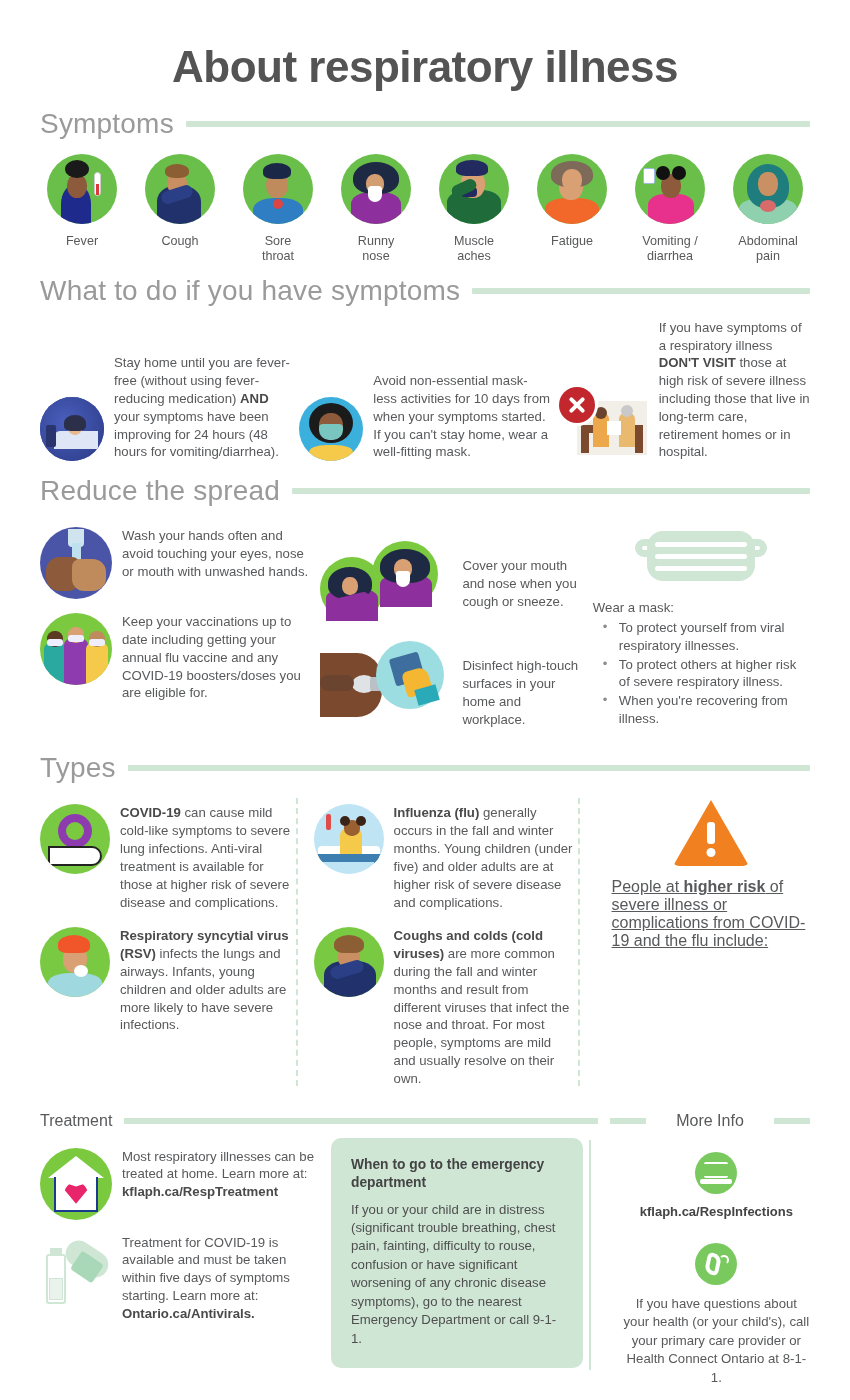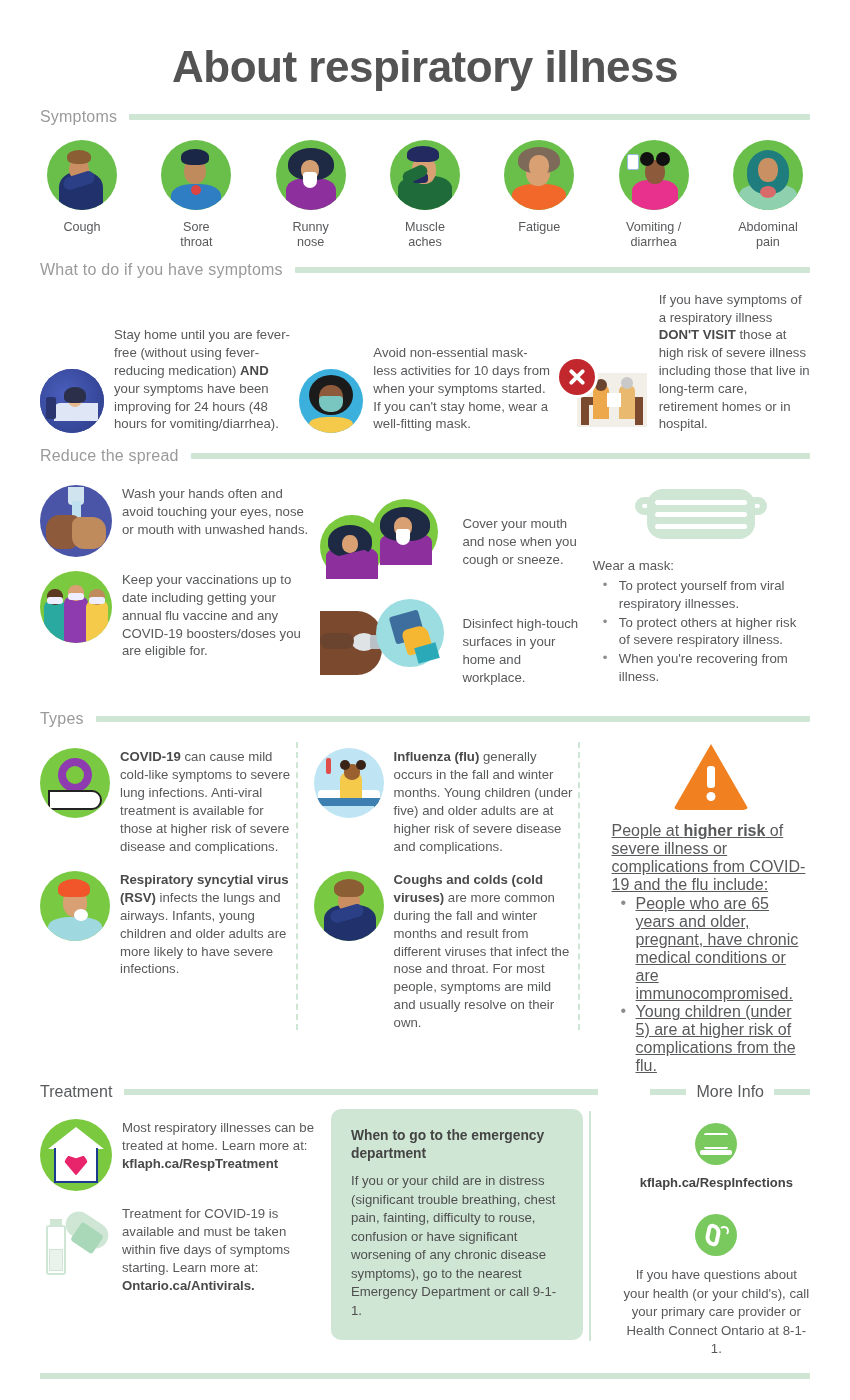--- a/index.html
+++ b/index.html
@@ -27,7 +27,7 @@
   
   .sec-head { display: flex; align-items: center; gap: 12px; margin-top: 10px; }
   .sec-head .lbl {
-    font-size: 16px; color: #9a9a9a; font-weight: 400; white-space: nowrap;
+    font-size: 28px; color: #9a9a9a; font-weight: 400; white-space: nowrap;
     letter-spacing: 0.2px;
   }
   .sec-head .rule { flex: 1; height: 6px; background: #cfe6d5; border-radius: 1px; }

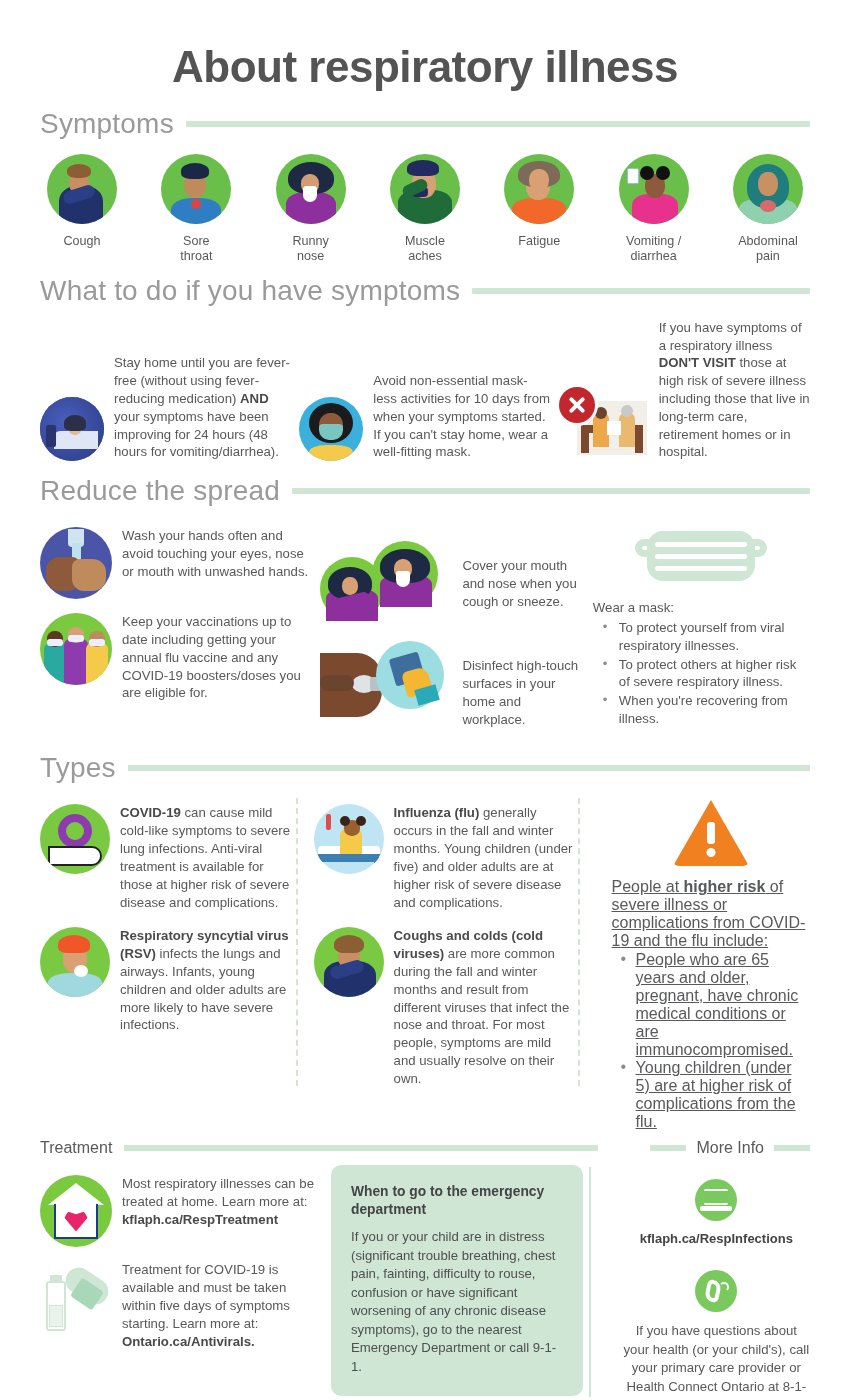--- a/index.html
+++ b/index.html
@@ -128,6 +128,16 @@
 
   <div class="symptoms">
 
+    <div class="symptom">
+      <div class="circ">
+        <div style="position:absolute;left:14px;top:30px;width:30px;height:40px;background:#1f2b8c;border-radius:50% 50% 0 0"></div>
+        <div style="position:absolute;left:20px;top:20px;width:20px;height:24px;background:#8d5a3b;border-radius:48%"></div>
+        <div style="position:absolute;left:18px;top:6px;width:24px;height:18px;background:#1a1a1a;border-radius:50%"></div>
+        <div style="position:absolute;left:47px;top:18px;width:7px;height:24px;background:#fff;border:1px solid #ccc;border-radius:4px"></div>
+        <div style="position:absolute;left:49px;top:30px;width:3px;height:11px;background:#d93b3b"></div>
+      </div>
+      <div class="cap">Fever</div>
+    </div>
 
     <div class="symptom">
       <div class="circ">

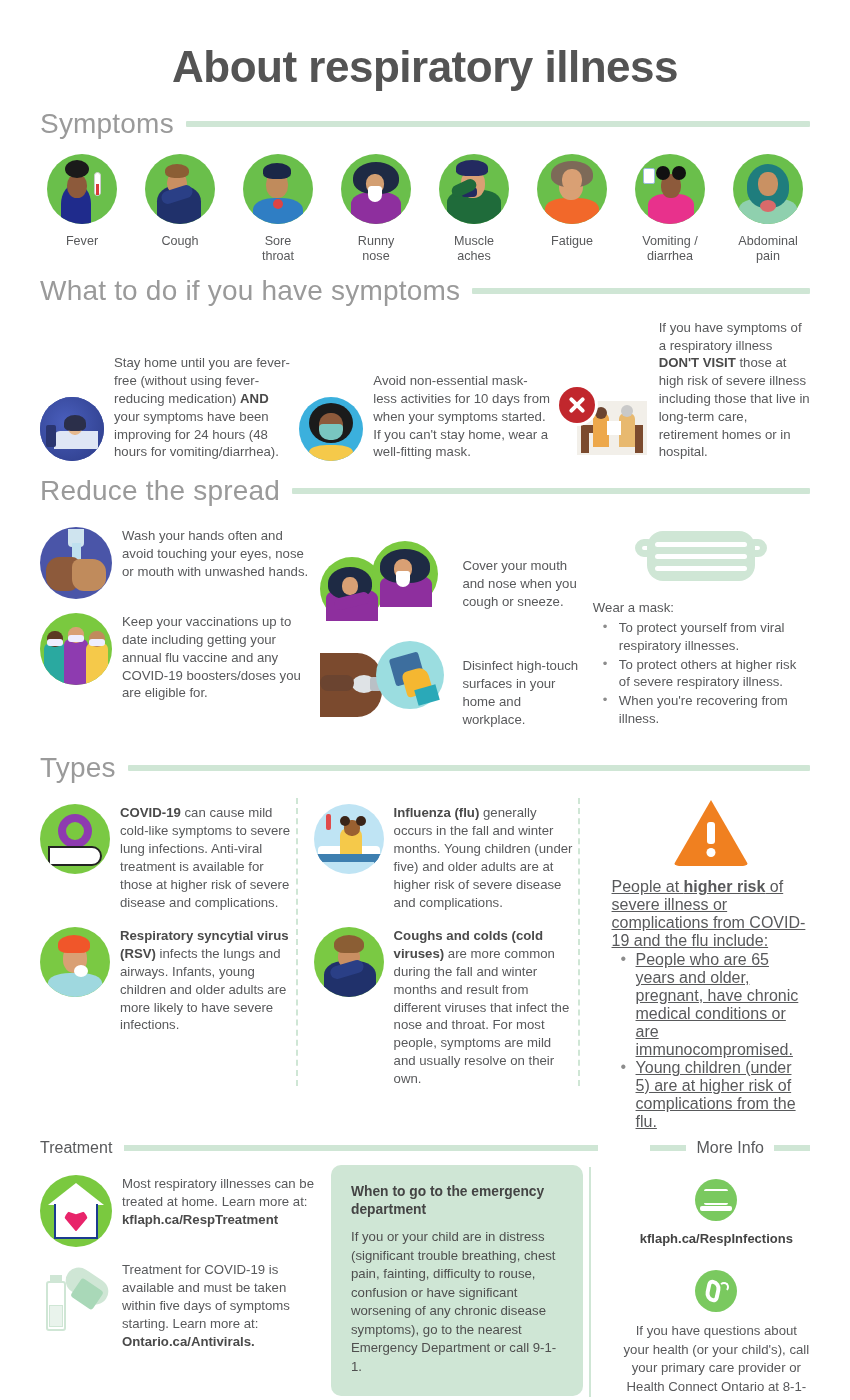--- a/index.html
+++ b/index.html
@@ -410,10 +410,6 @@
       </div>
       <div class="txt risklist">
         <span>People at </span><b>higher risk</b><span> of severe illness or complications from COVID-19 and the flu include:</span>
-        <ul>
-          <li>People who are 65 years and older, pregnant, have chronic medical conditions or are immunocompromised.</li>
-          <li>Young children (under 5) are at higher risk of complications from the flu.</li>
-        </ul>
       </div>
     </div>
   </div>

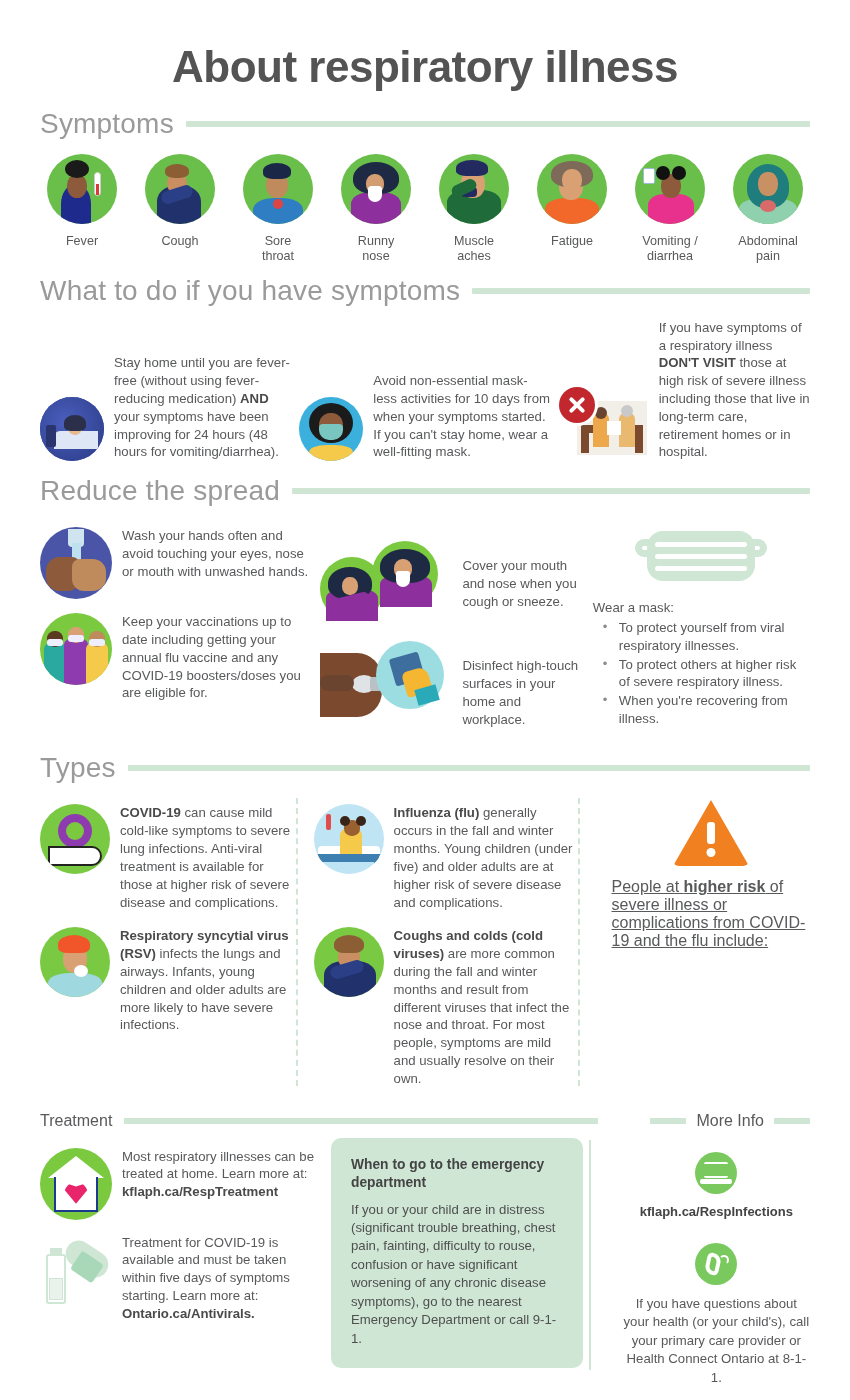--- a/index.html
+++ b/index.html
@@ -419,7 +419,7 @@
       <span class="lbl">Treatment</span>
       <span class="rule" style="flex:1;height:6px;background:#cfe6d5"></span>
     </div>
-    <div style="display:flex;align-items:center;gap:10px;flex:1;justify-content:flex-end">
+    <div style="display:flex;align-items:center;gap:10px;flex:1;justify-content:space-between">
       <span style="width:36px;height:6px;background:#cfe6d5"></span>
       <span class="lbl">More Info</span>
       <span style="width:36px;height:6px;background:#cfe6d5"></span>

